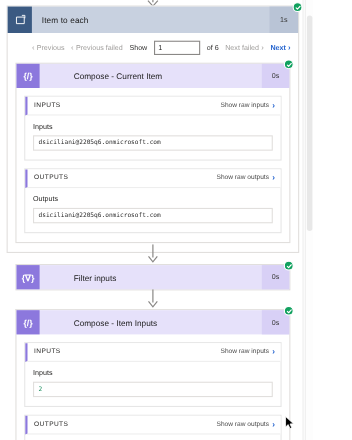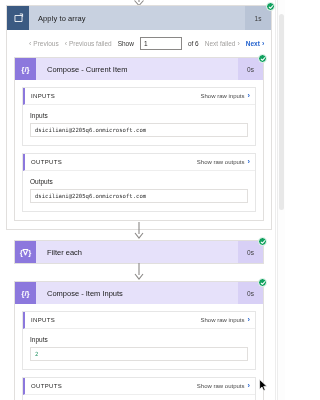--- a/index.html
+++ b/index.html
@@ -158,7 +158,7 @@
           <path d="M9.2 1.2 L12.2 1.2 L12.2 4.2" stroke="#ffffff" stroke-width="1.1" fill="none" stroke-linecap="round"></path>
         </svg>
       </div>
-      <div class="loop-title">Apply to array</div>
+      <div class="loop-title">Item to each</div>
       <div class="dur-badge">1s</div>
     </div>
 

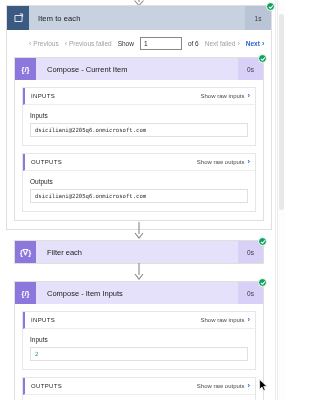--- a/index.html
+++ b/index.html
@@ -80,7 +80,7 @@
   }
   .act-title {
     flex: 1 1 auto; display: flex; align-items: center; padding-left: 11px;
-    font-size: 7.5px; color: #1b1b1b;
+    font-size: 7.5px; color: #1b1b1b; margin-left: 20px;
   }
   .act-dur {
     flex: 0 0 25px; display: flex; align-items: center; justify-content: center;

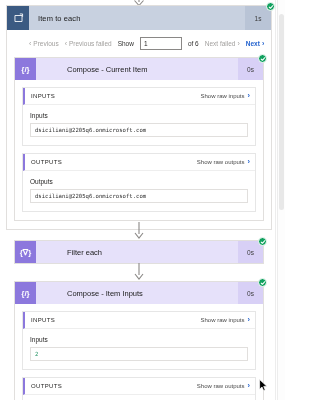--- a/index.html
+++ b/index.html
@@ -248,7 +248,7 @@
     </div>
     <div class="act-header">
       <div class="act-icon-box">{∇}</div>
-      <div class="act-title">Filter each</div>
+      <div class="act-title">Filter inputs</div>
       <div class="act-dur">0s</div>
     </div>
   </div>

